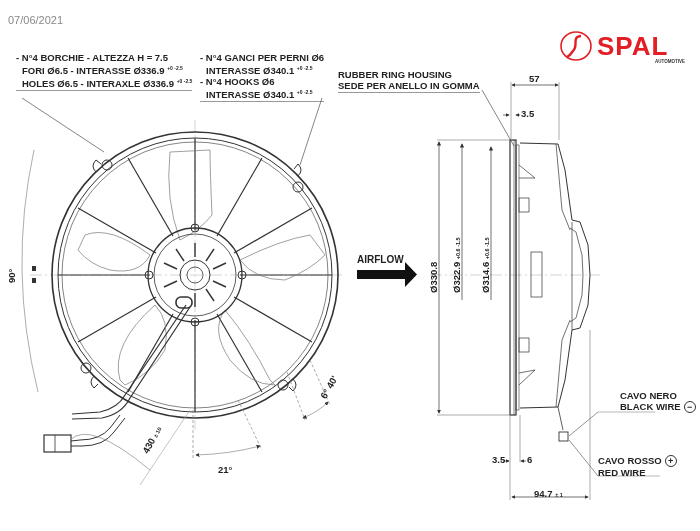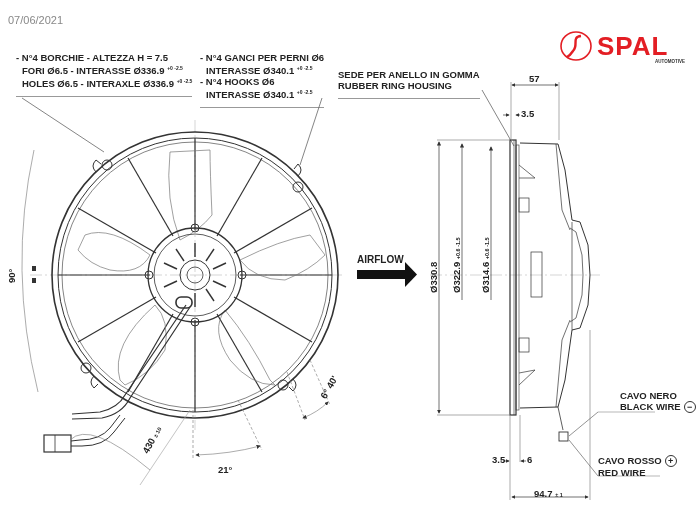--- a/index.html
+++ b/index.html
@@ -9,7 +9,7 @@
   .date { left:8px; top:14px; font-size:11px; color:#888; }
   .note { font-size:9.5px; font-weight:bold; line-height:11px; white-space:nowrap; color:#222; }
   .note sup { font-size:5px; }
-  .note-block { border-bottom:1px solid #999; padding-bottom:7px; }
+  .note-block { border-bottom:1px solid #999; padding-bottom:1px; }
   .dim { font-size:9.5px; font-weight:bold; color:#222; white-space:nowrap; }
   .dim small { font-size:5.5px; }
   .rot { transform-origin:left top; }

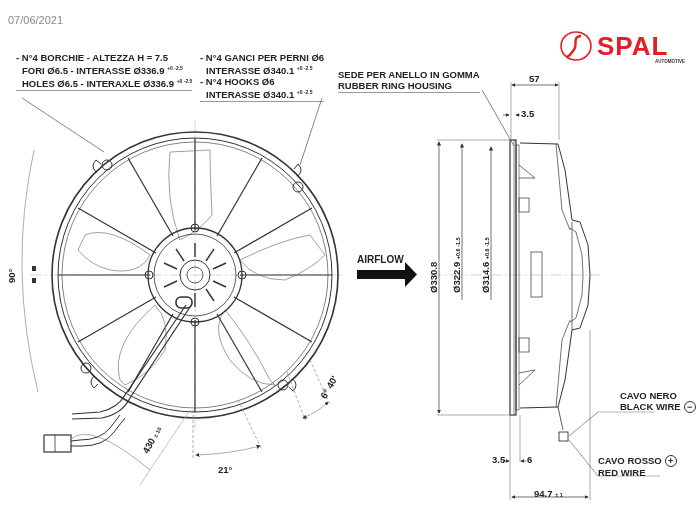--- a/index.html
+++ b/index.html
@@ -50,8 +50,8 @@
 </div>
 
 <div class="abs note note-block" style="left:338px;top:69px;">
+  <div>RUBBER RING HOUSING</div>
   <div>SEDE PER ANELLO IN GOMMA</div>
-  <div>RUBBER RING HOUSING</div>
 </div>
 
 <svg width="700" height="531" viewBox="0 0 700 531">

